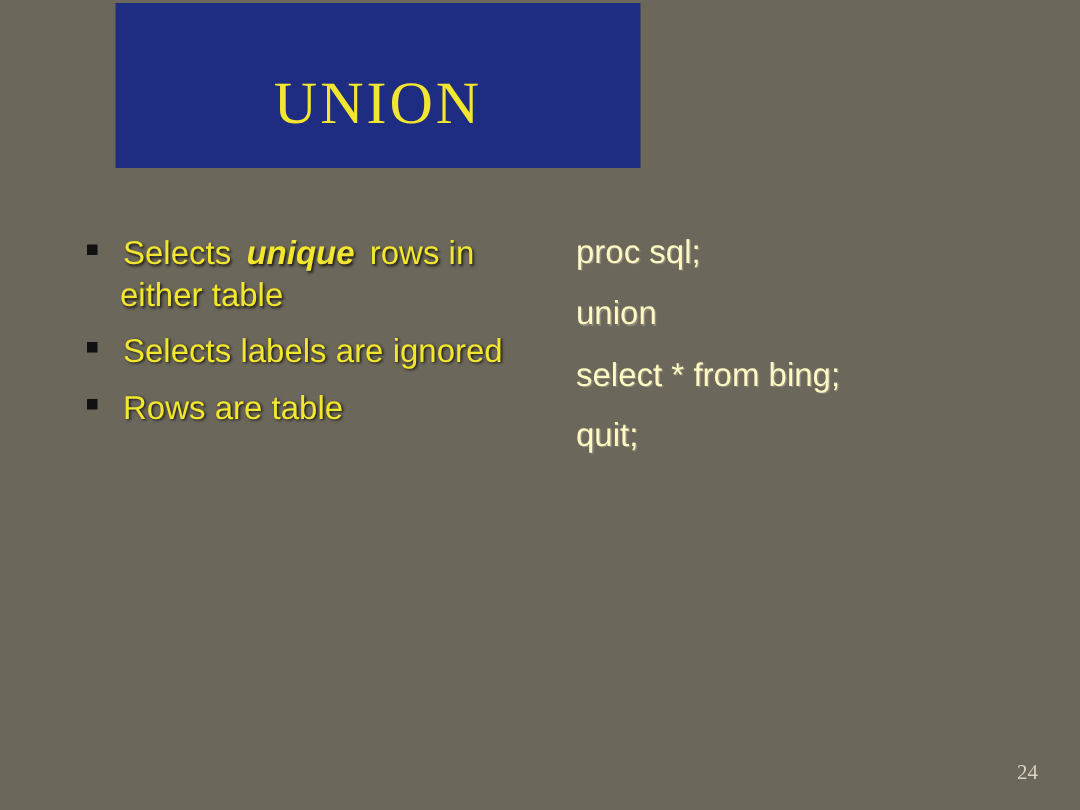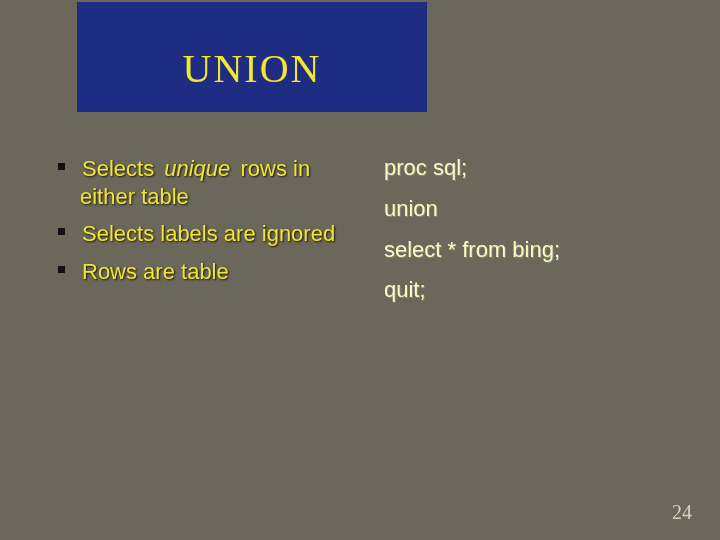--- a/index.html
+++ b/index.html
@@ -64,7 +64,7 @@
     height: 7px;
     background: #111;
   }
-  .italic { font-style: italic; }
+  .italic { font-style: italic; font-weight: bold; }
   .code-line {
     color: #fef9c3;
     font-family: "Comic Sans MS", "Trebuchet MS", sans-serif;

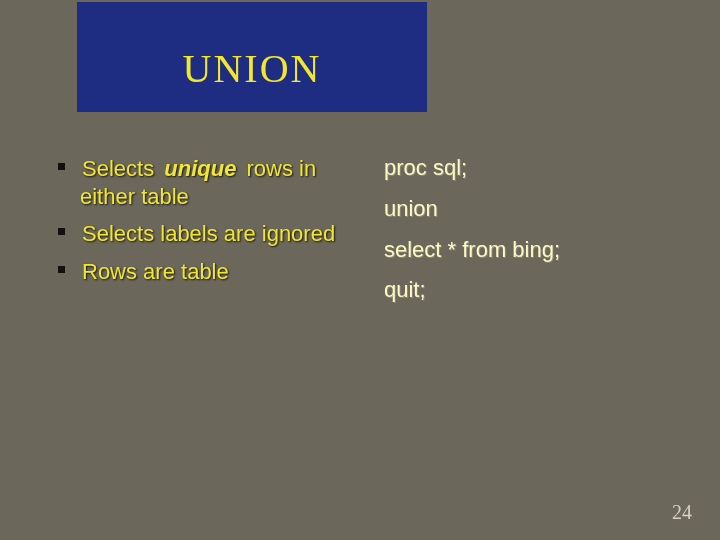--- a/index.html
+++ b/index.html
@@ -79,7 +79,7 @@
     right: 28px;
     color: #d8d2bf;
     font-family: Georgia, serif;
-    font-size: 20px;
+    font-size: 14px;
   }
 </style>
 </head>

